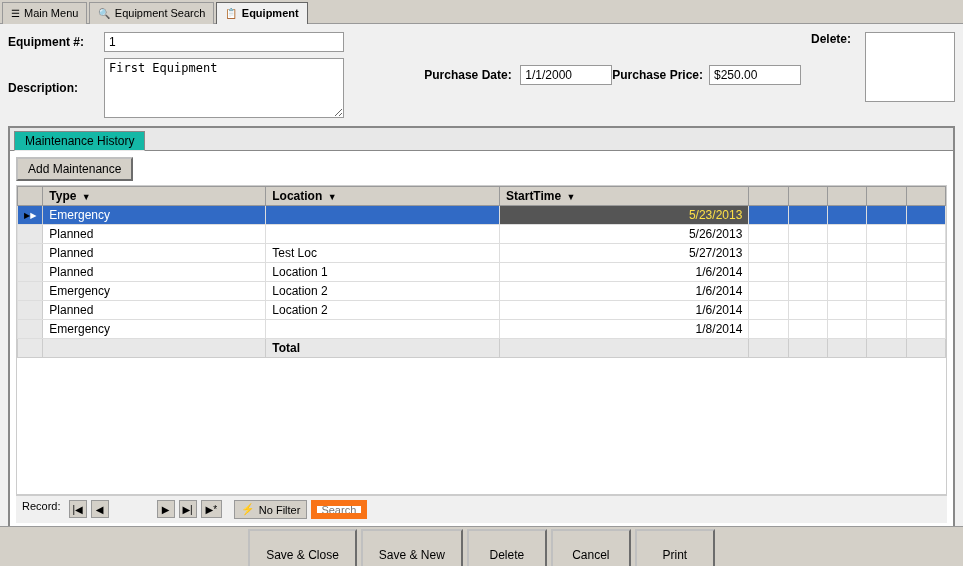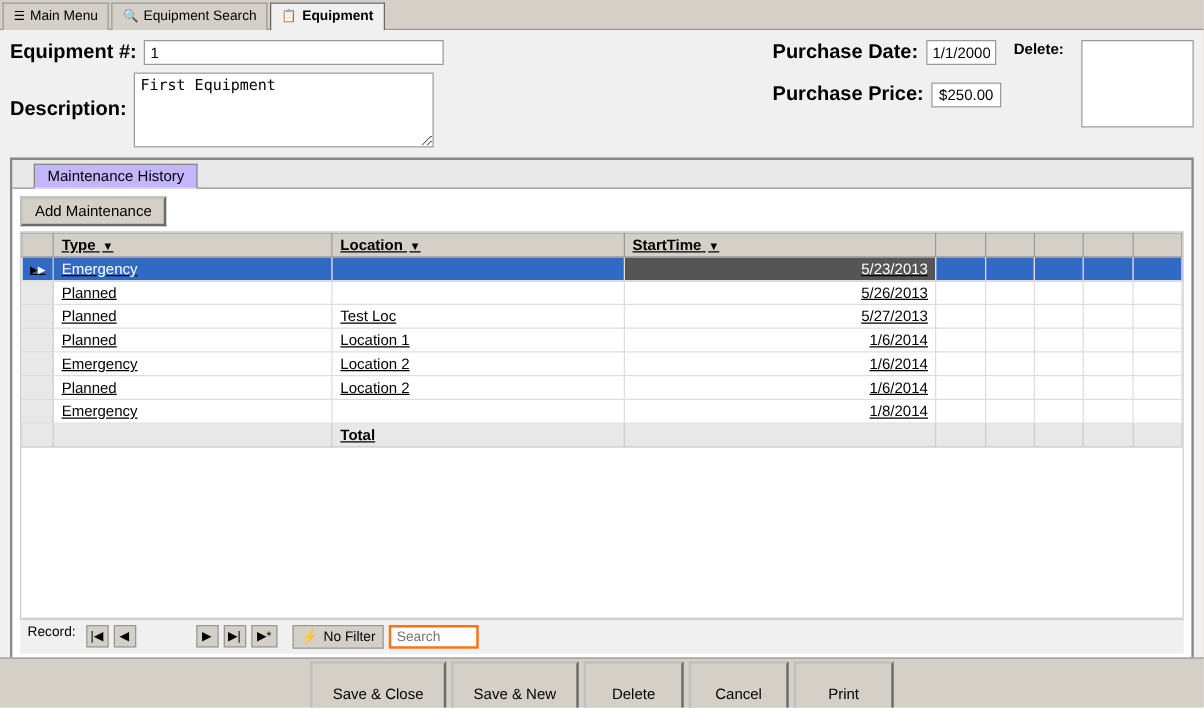--- a/index.html
+++ b/index.html
@@ -57,7 +57,7 @@
       gap: 6px;
     }
     .field-label {
-      font-size: 16px;
+      font-size: 12px;
       font-weight: 600;
       color: #000;
       white-space: nowrap;

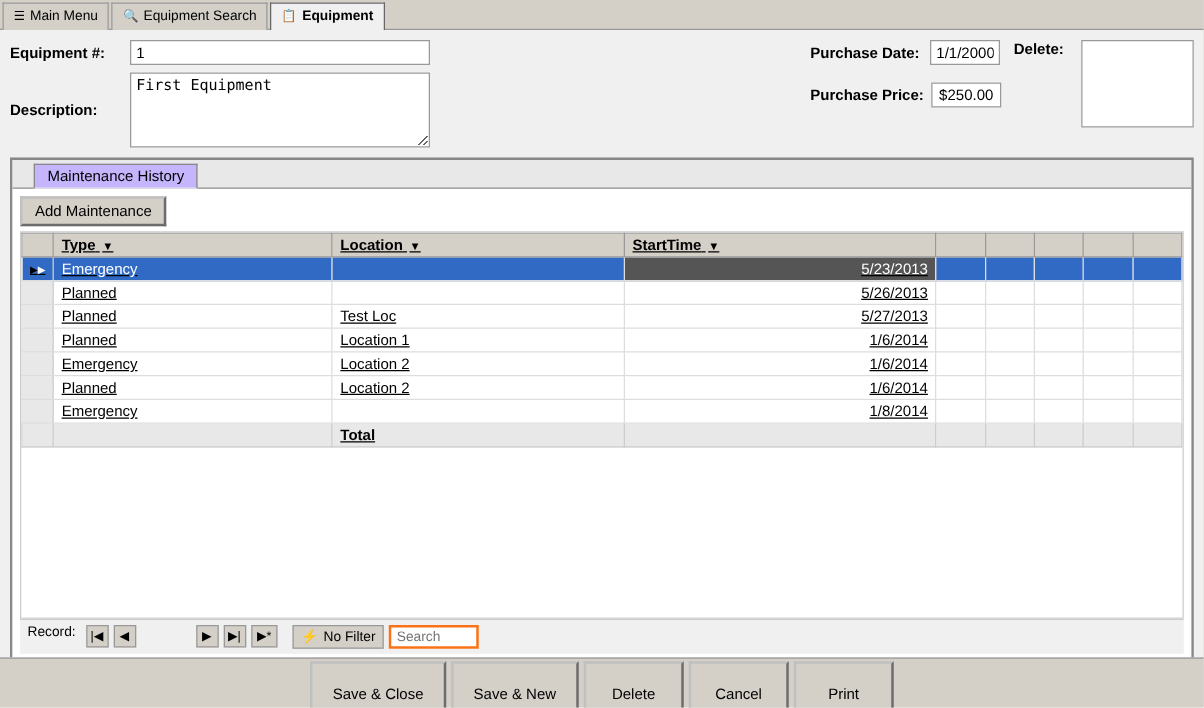--- a/index.html
+++ b/index.html
@@ -260,8 +260,8 @@
     }
     .top-form-right {
       display: flex;
-      flex-direction: column;
-      gap: 14px;
+      flex-direction: row;
+      gap: 0;
     }
     .top-form-picture {
       display: flex;

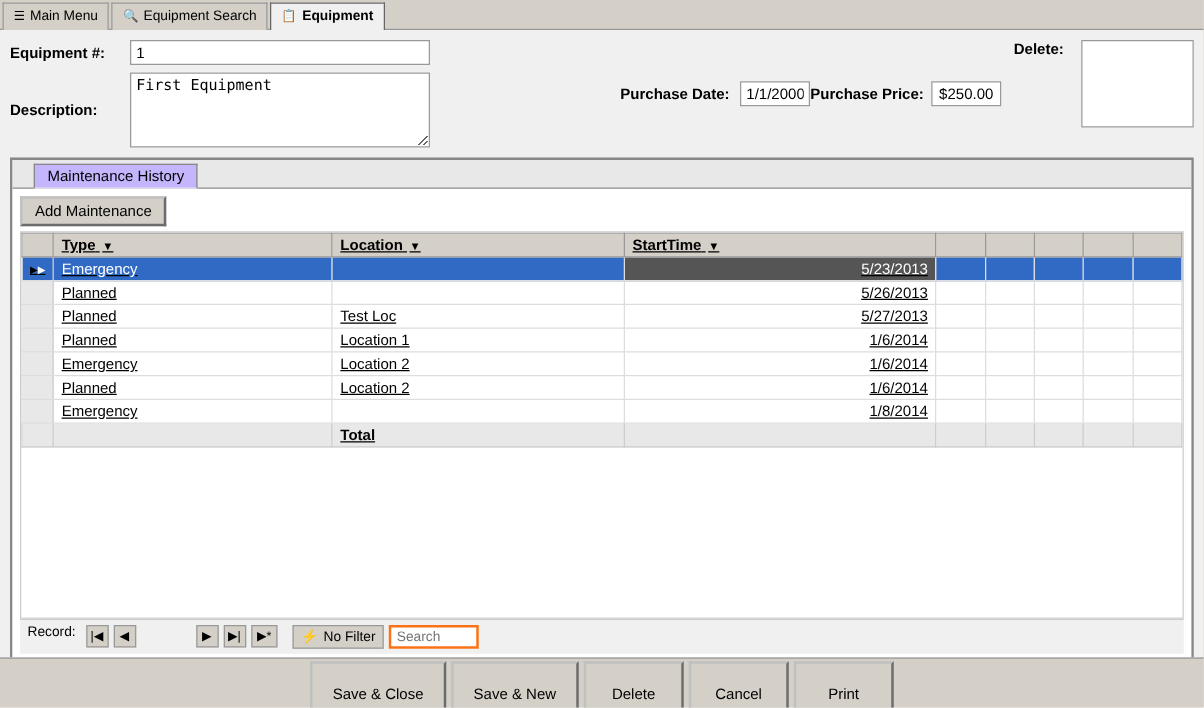--- a/index.html
+++ b/index.html
@@ -70,7 +70,7 @@
       font-size: 12px;
       height: 20px;
     }
-    .field-input.small { width: 56px; text-align: center; }
+    .field-input.small { width: 92px; text-align: left; }
     .field-input.medium { width: 240px; }
     .field-input.large { width: 240px; height: 60px; }
 

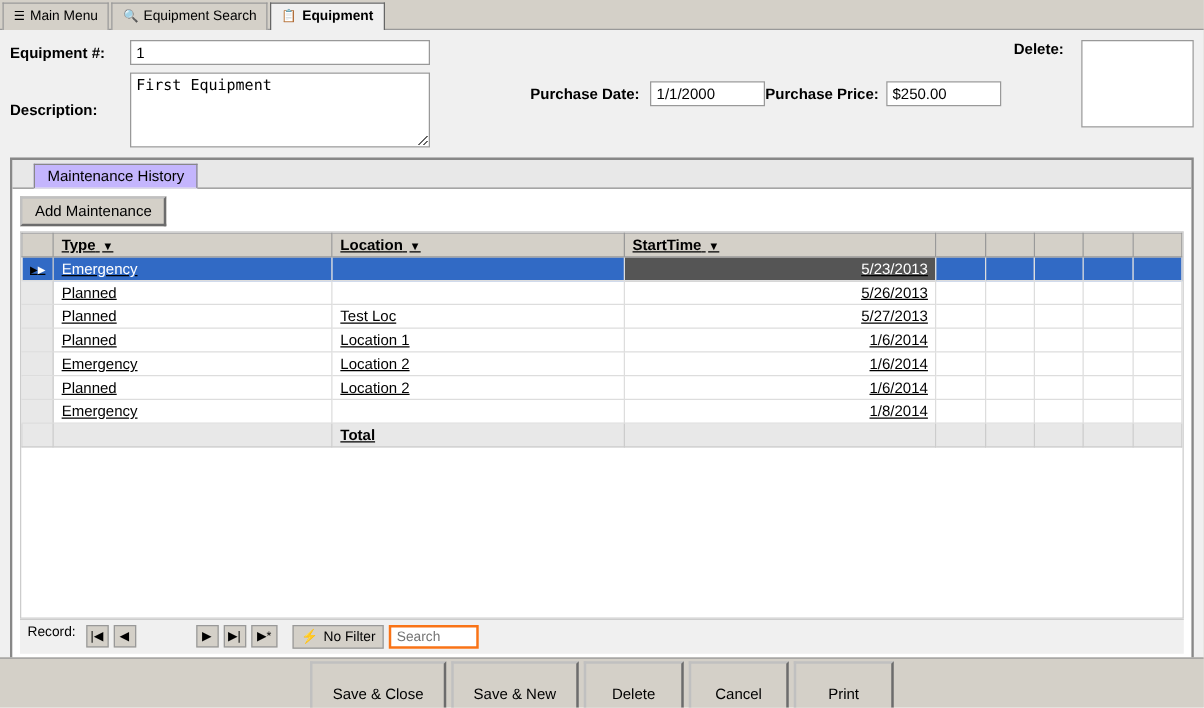--- a/index.html
+++ b/index.html
@@ -100,13 +100,12 @@
     .tab-panel-tab {
       border: 1px solid #888;
       border-bottom: 1px solid #e8e8e8;
-      background: #c4b5fd;
+      background: #14b8a6;
       padding: 2px 10px;
       font-size: 12px;
       cursor: pointer;
       position: relative;
       top: 1px;
-      margin-left: 13px;
     }
     .tab-panel-body {
       background: white;

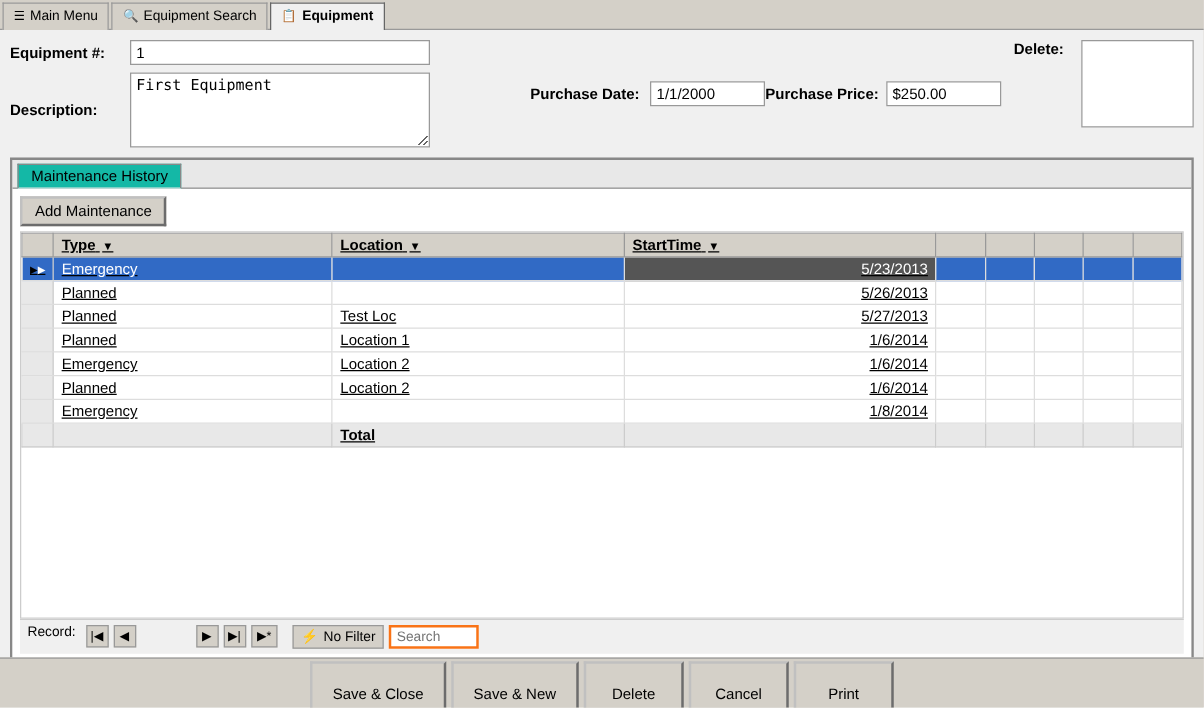--- a/index.html
+++ b/index.html
@@ -133,7 +133,6 @@
       width: 100%;
       border-collapse: collapse;
       font-size: 12px;
-      text-decoration: underline;
     }
     .data-table thead th {
       background: #d4d0c8;

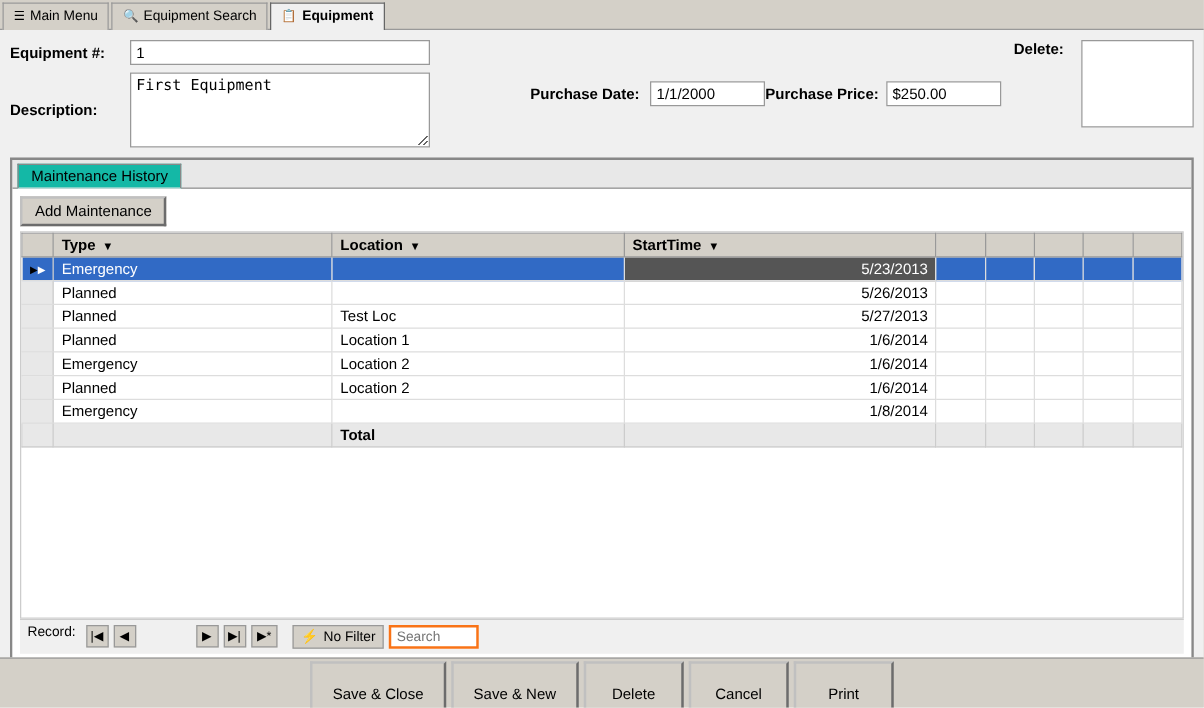--- a/index.html
+++ b/index.html
@@ -354,7 +354,7 @@
                 <td class="row-indicator selected-row" style="font-size: 8px;">▶</td>
                 <td>Emergency</td>
                 <td></td>
-                <td class="date-cell" style="background: rgb(85, 85, 85); color: #ffffff; margin-top: 32px;">5/23/2013</td>
+                <td class="date-cell" style="background: rgb(85, 85, 85); color: #fde047; margin-top: 32px;">5/23/2013</td>
                 <td></td>
                 <td></td>
                 <td></td>

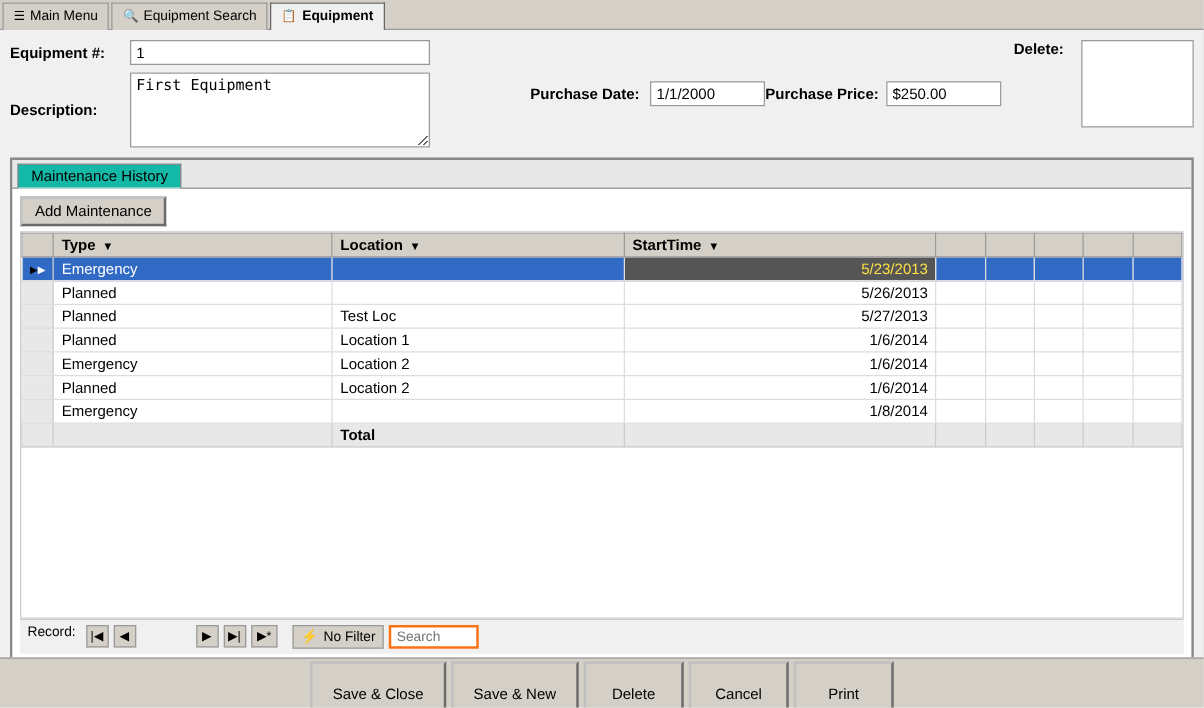--- a/index.html
+++ b/index.html
@@ -219,11 +219,11 @@
       gap: 4px;
     }
     .search-box {
-      border: 2px solid #f97316;
+      border: 6px solid #f97316;
       background: white;
       padding: 1px 4px;
       font-size: 11px;
-      width: 72px;
+      width: 56px;
     }
 
     

